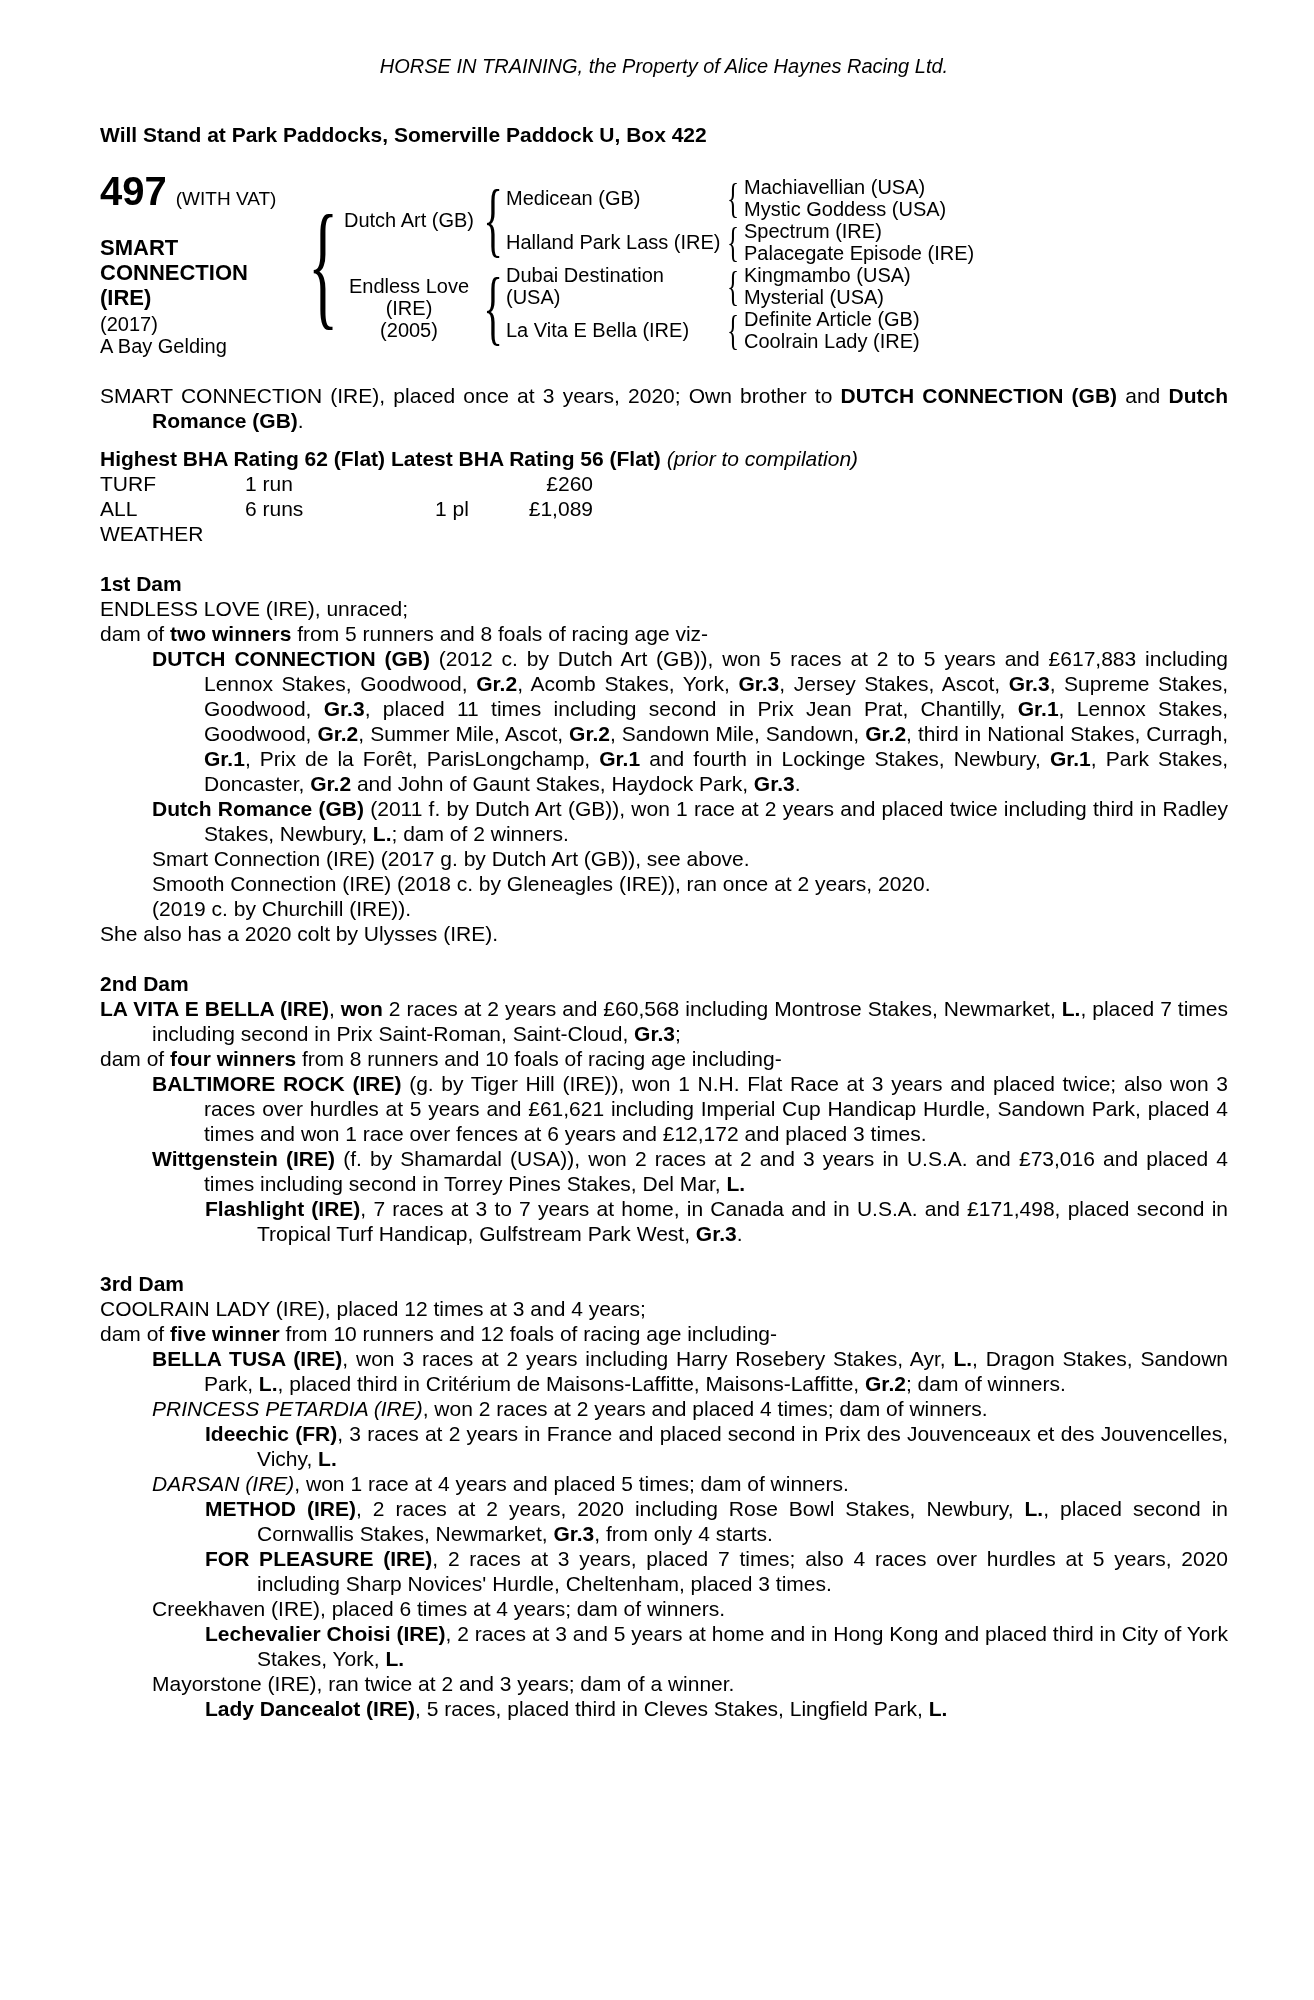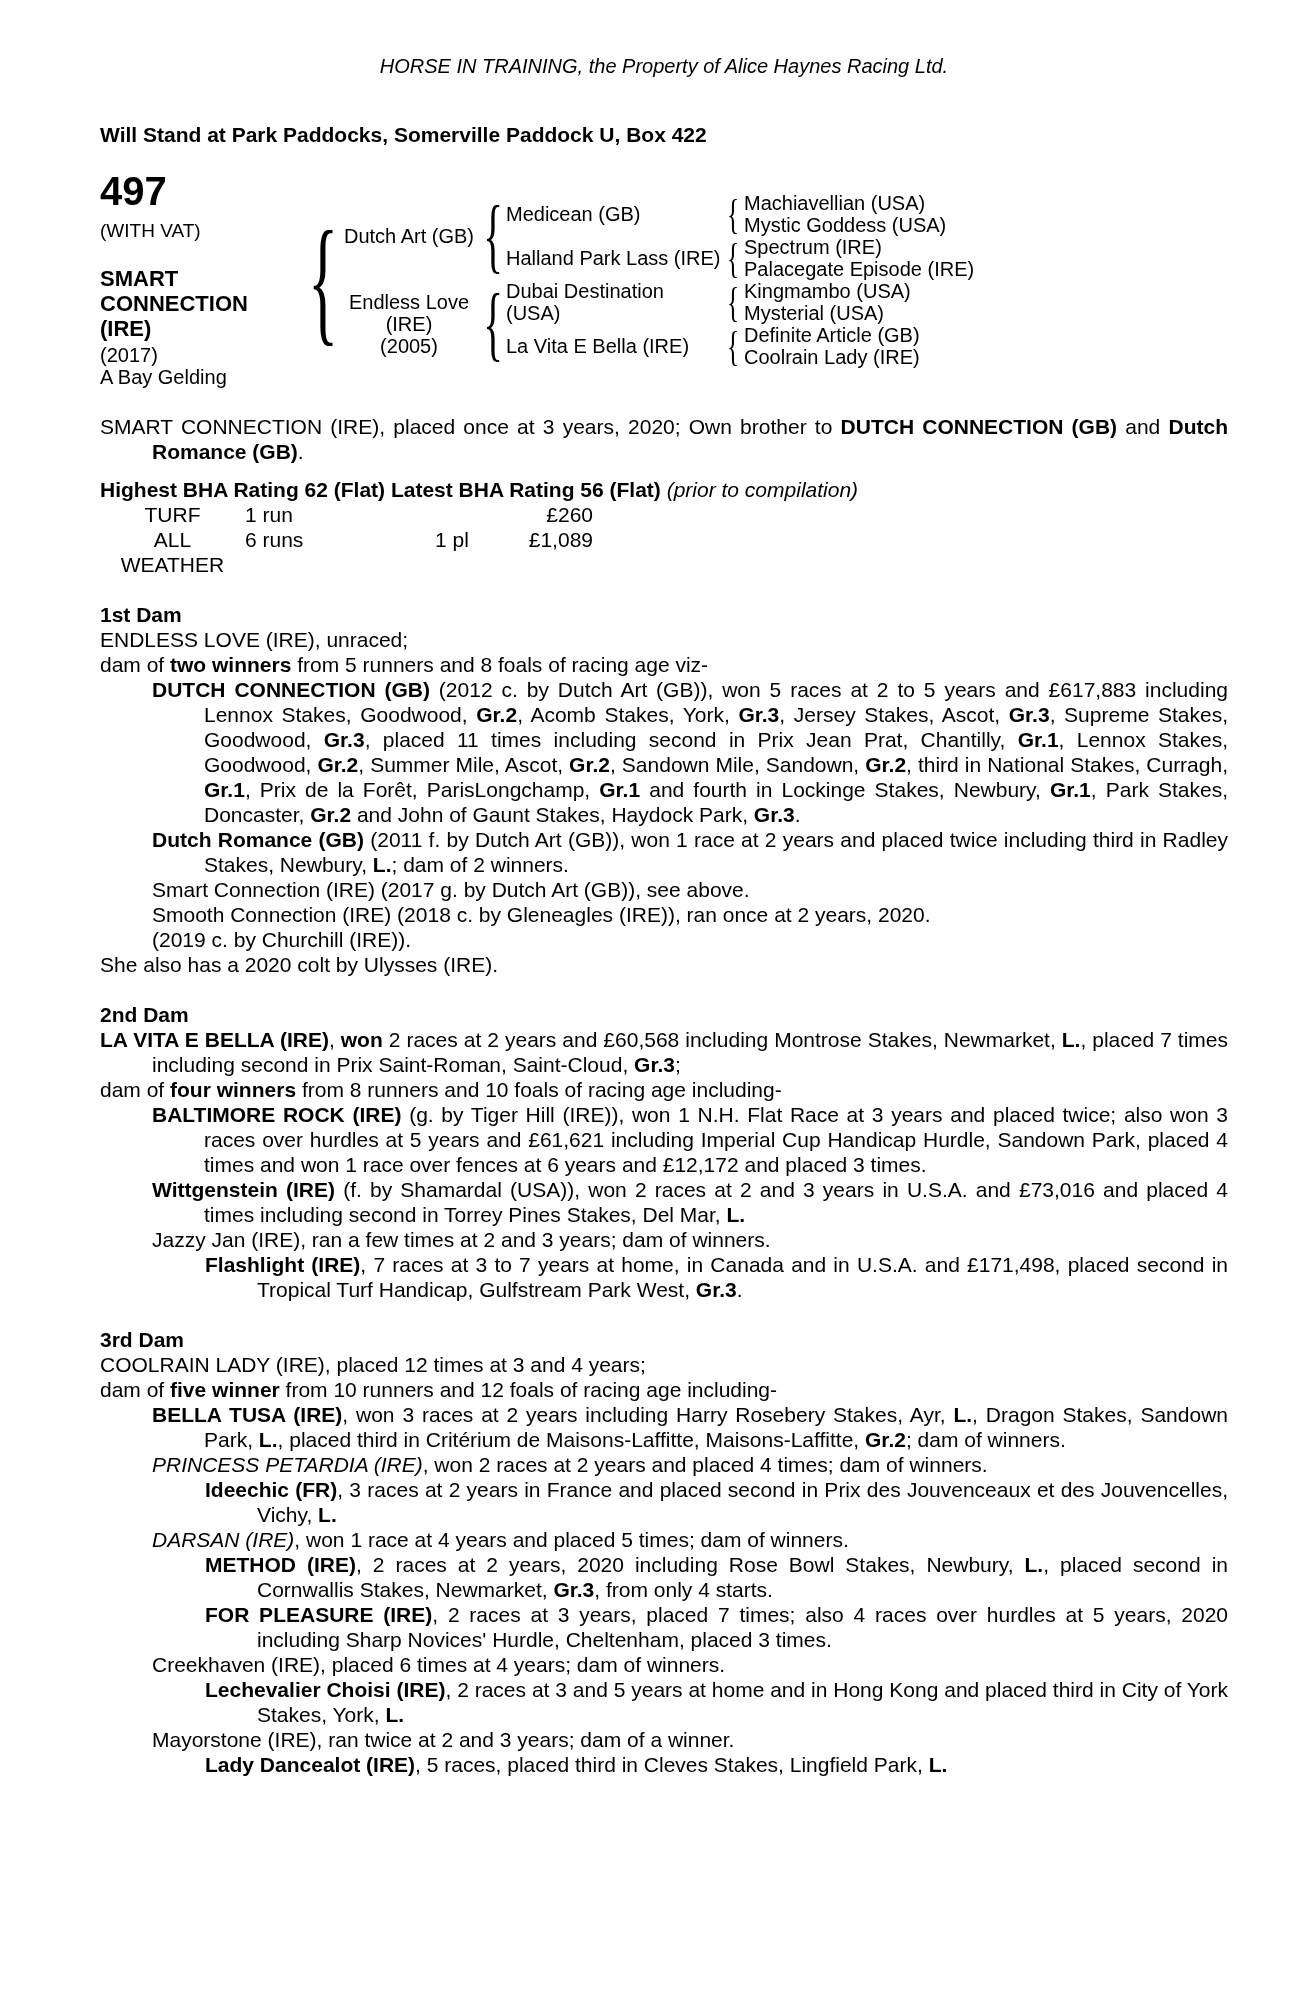--- a/index.html
+++ b/index.html
@@ -11,7 +11,7 @@
   
   .pedigree{display:flex;margin-top:24px;font-size:20px;line-height:22px;}
   .ped-subject{width:208px;flex:0 0 auto;}
-  .lot-row{display:flex;align-items:baseline;gap:9px;flex-direction:column;}
+  .lot-row{display:flex;align-items:baseline;gap:9px;}
   .lot-num{font-weight:700;font-size:40px;line-height:40px;}
   .lot-vat{font-size:19px;text-align:right;}
   .subject-name{margin-top:24px;font-weight:700;font-size:22px;line-height:25px;width:175px;}

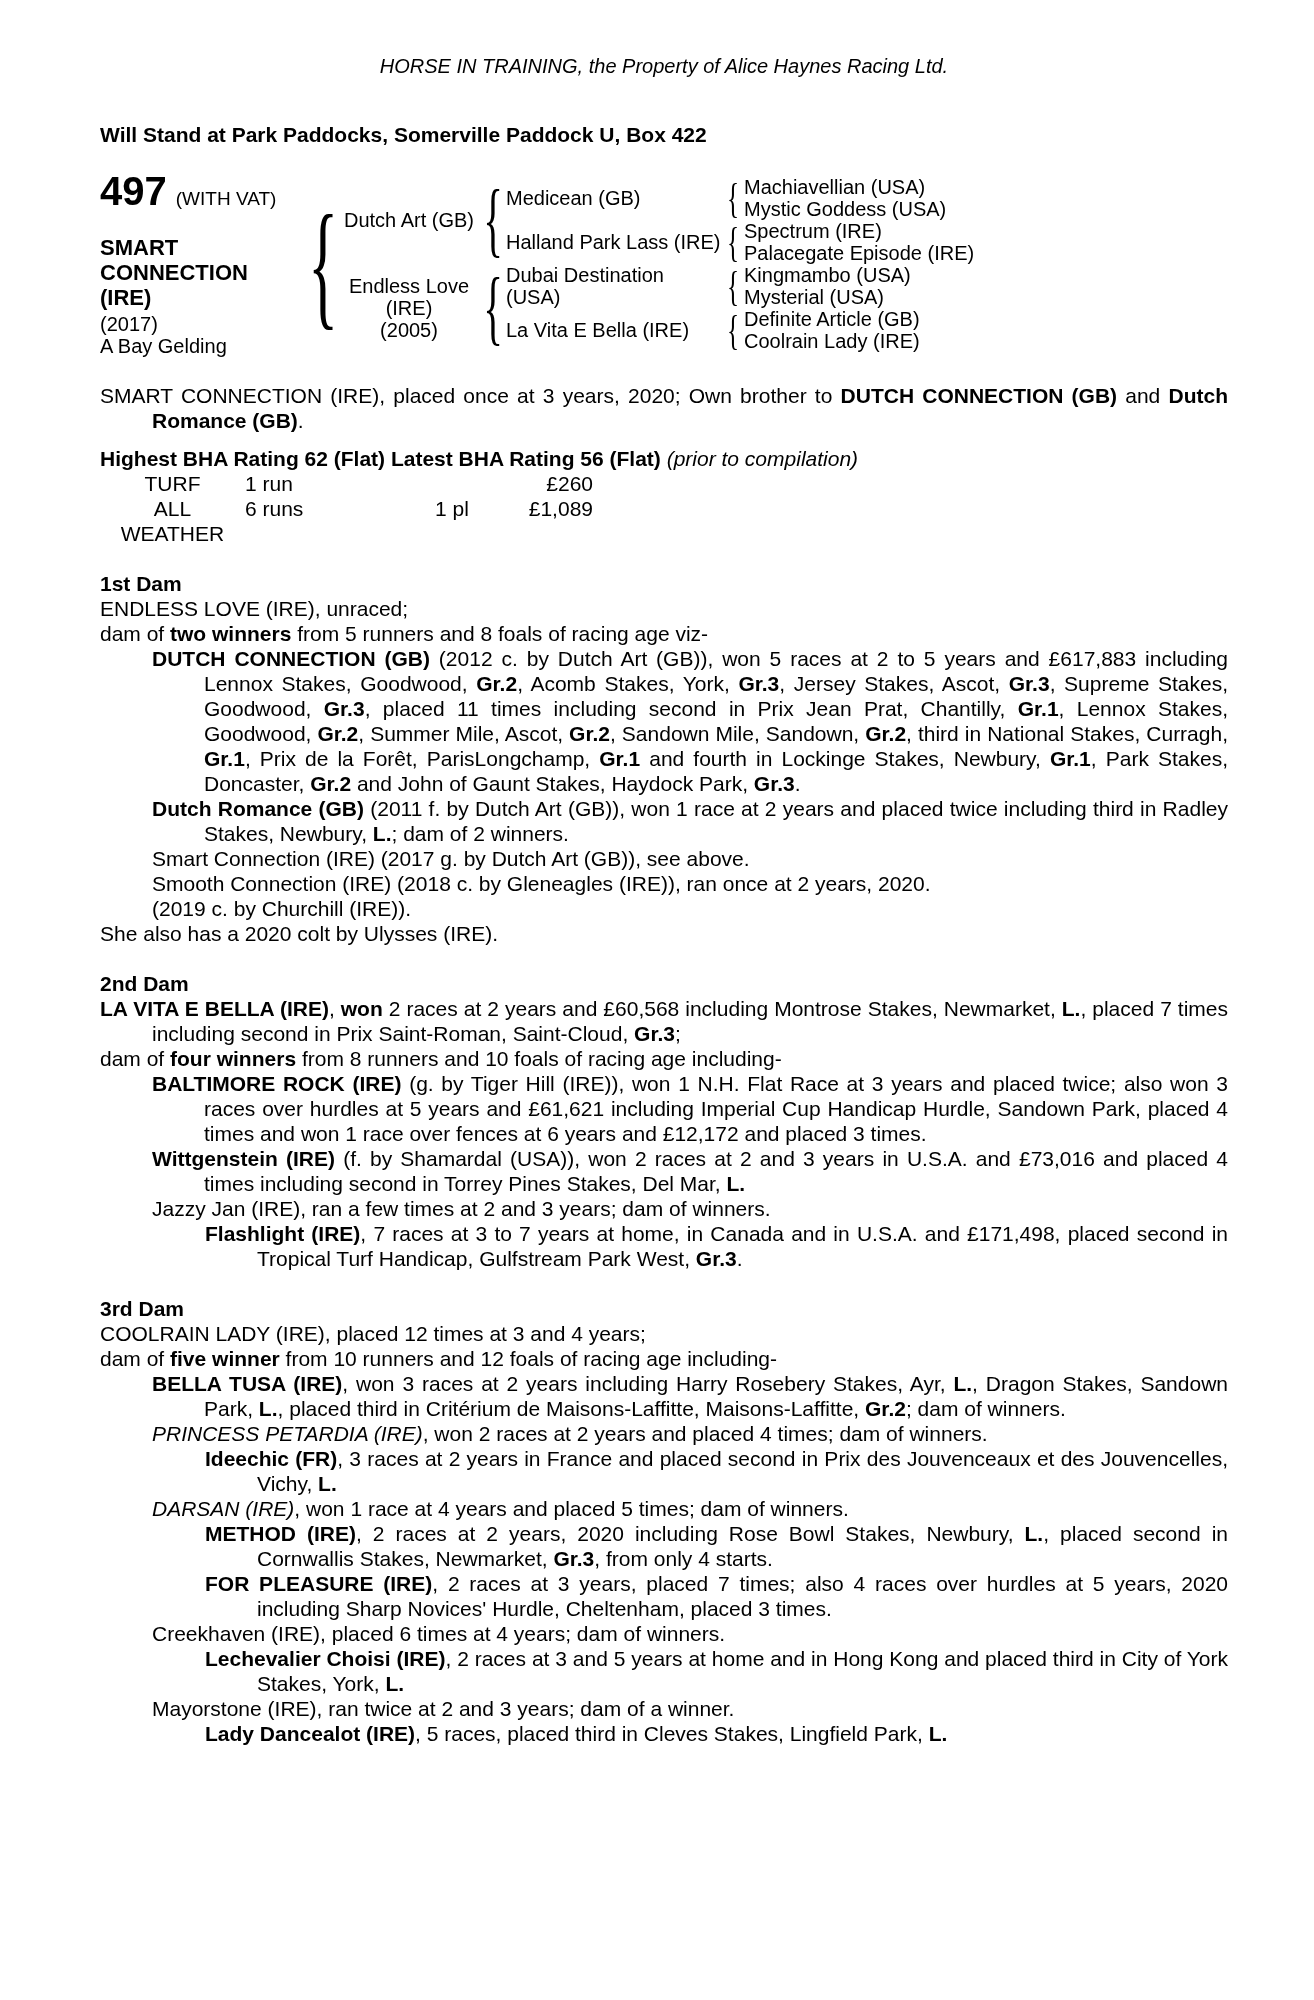--- a/index.html
+++ b/index.html
@@ -40,7 +40,7 @@
   .ratings{margin-top:13px;}
   .ratings-row{display:flex;}
   .rc{flex:0 0 auto;}
-  .rc1{width:145px;text-align:center;}
+  .rc1{width:145px;}
   .rc2{width:190px;}
   .rc3{width:88px;}
   .rc4{width:70px;text-align:right;}

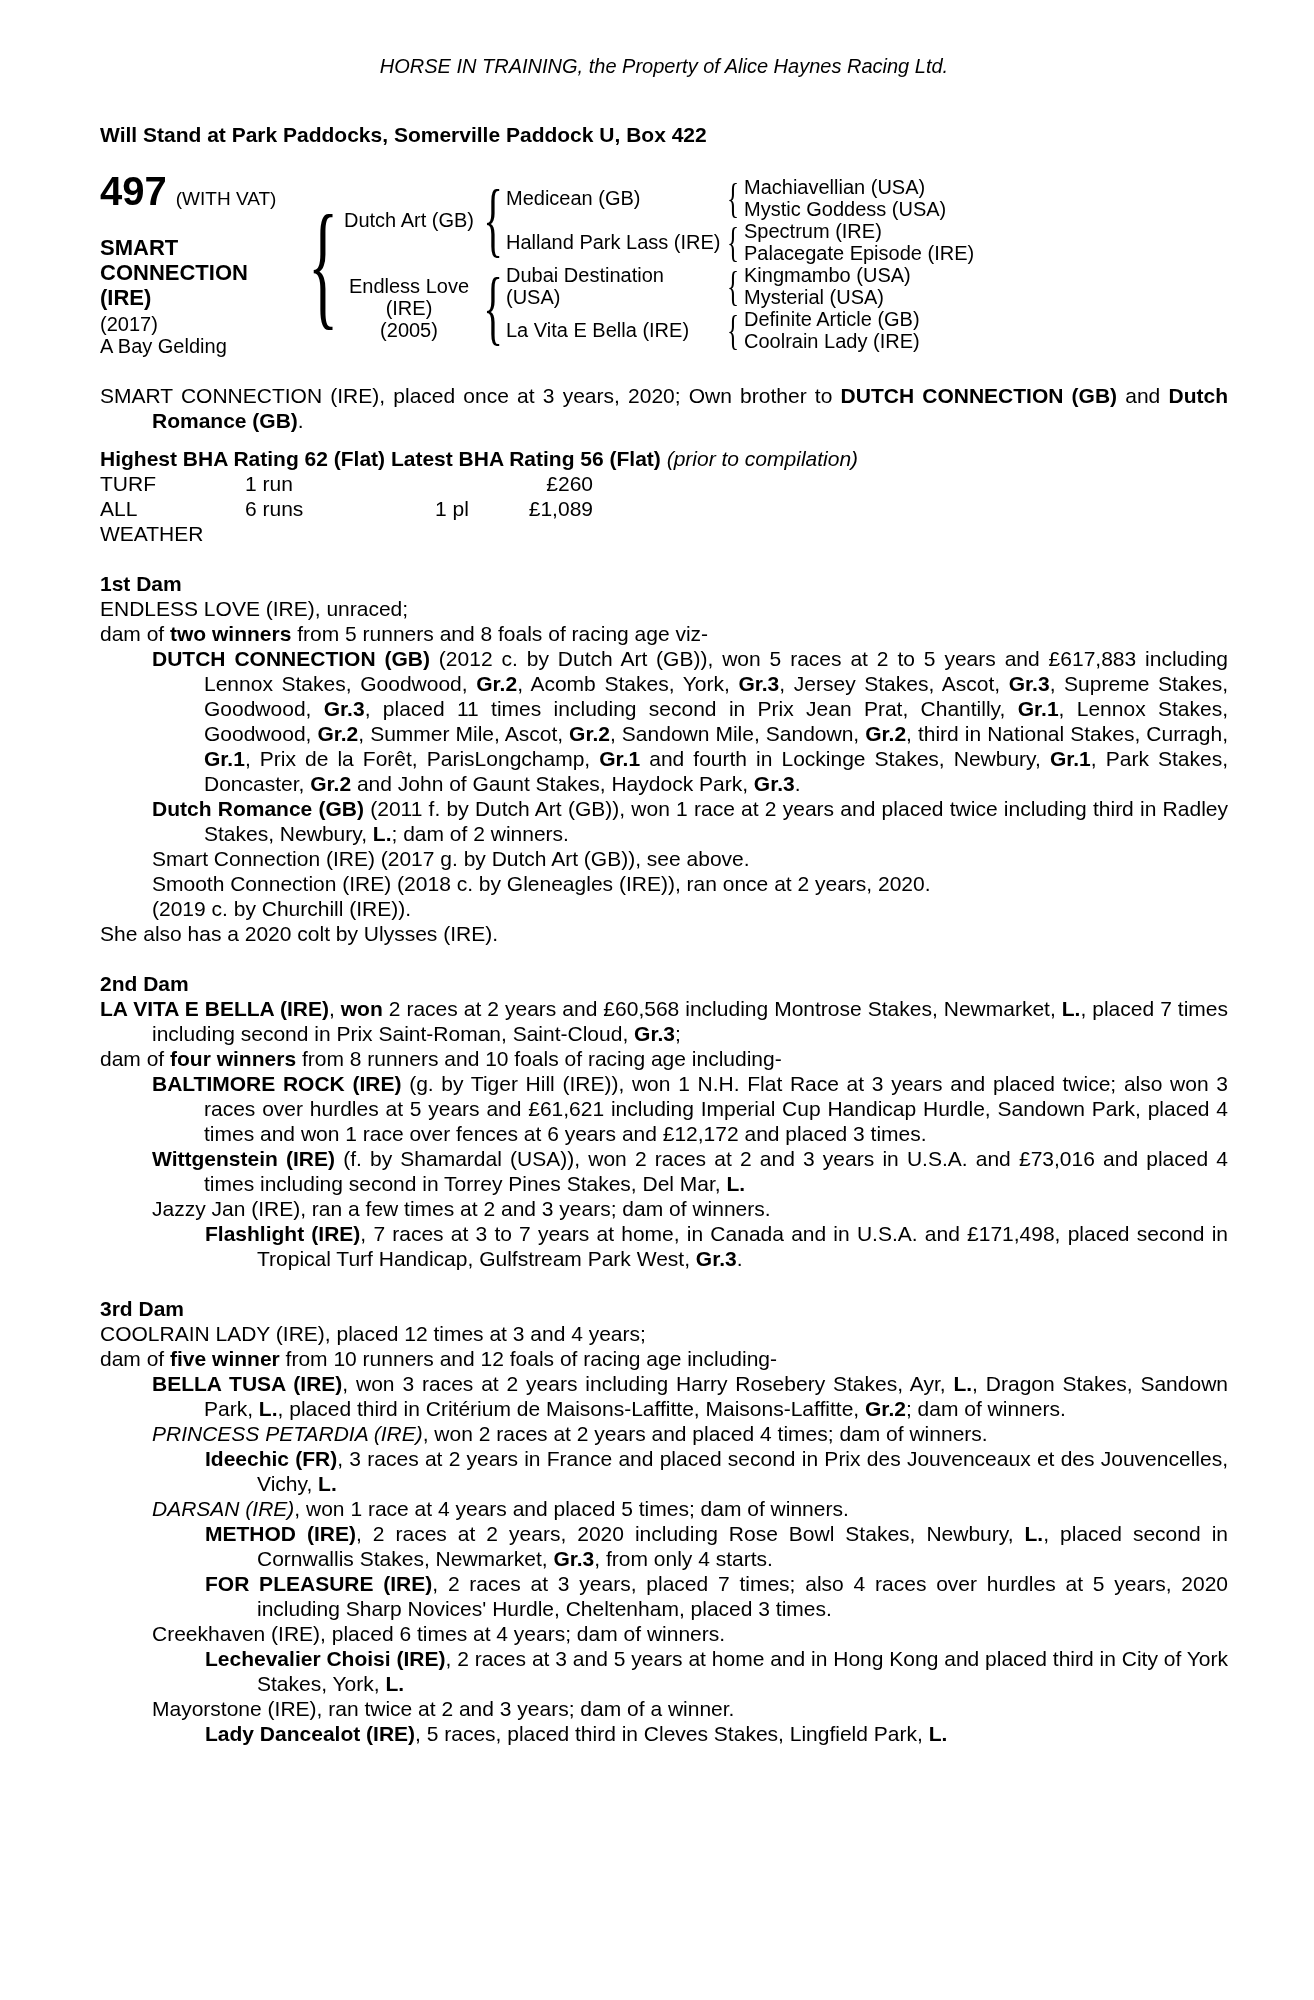--- a/index.html
+++ b/index.html
@@ -165,7 +165,6 @@
         <div class="para p0"><span>dam of </span><span class="b">four winners</span><span> from 8 runners and 10 foals of racing age including-</span></div>
         <div class="para p1"><span class="bi">BALTIMORE ROCK (IRE)</span><span> (g. by Tiger Hill (IRE)), won 1 N.H. Flat Race at 3 years and placed twice; also won 3 races over hurdles at 5 years and £61,621 including Imperial Cup Handicap Hurdle, Sandown Park, placed 4 times and won 1 race over fences at 6 years and £12,172 and placed 3 times.</span></div>
         <div class="para p1"><span class="b">Wittgenstein (IRE)</span><span> (f. by Shamardal (USA)), won 2 races at 2 and 3 years in U.S.A. and £73,016 and placed 4 times including second in Torrey Pines Stakes, Del Mar, </span><span class="b">L.</span></div>
-        <div class="para p1"><span>Jazzy Jan (IRE), ran a few times at 2 and 3 years; dam of winners.</span></div>
         <div class="para p2"><span class="b">Flashlight (IRE)</span><span>, 7 races at 3 to 7 years at home, in Canada and in U.S.A. and £171,498, placed second in Tropical Turf Handicap, Gulfstream Park West, </span><span class="b">Gr.3</span><span>.</span></div>
       </div>
       <div class="section">

